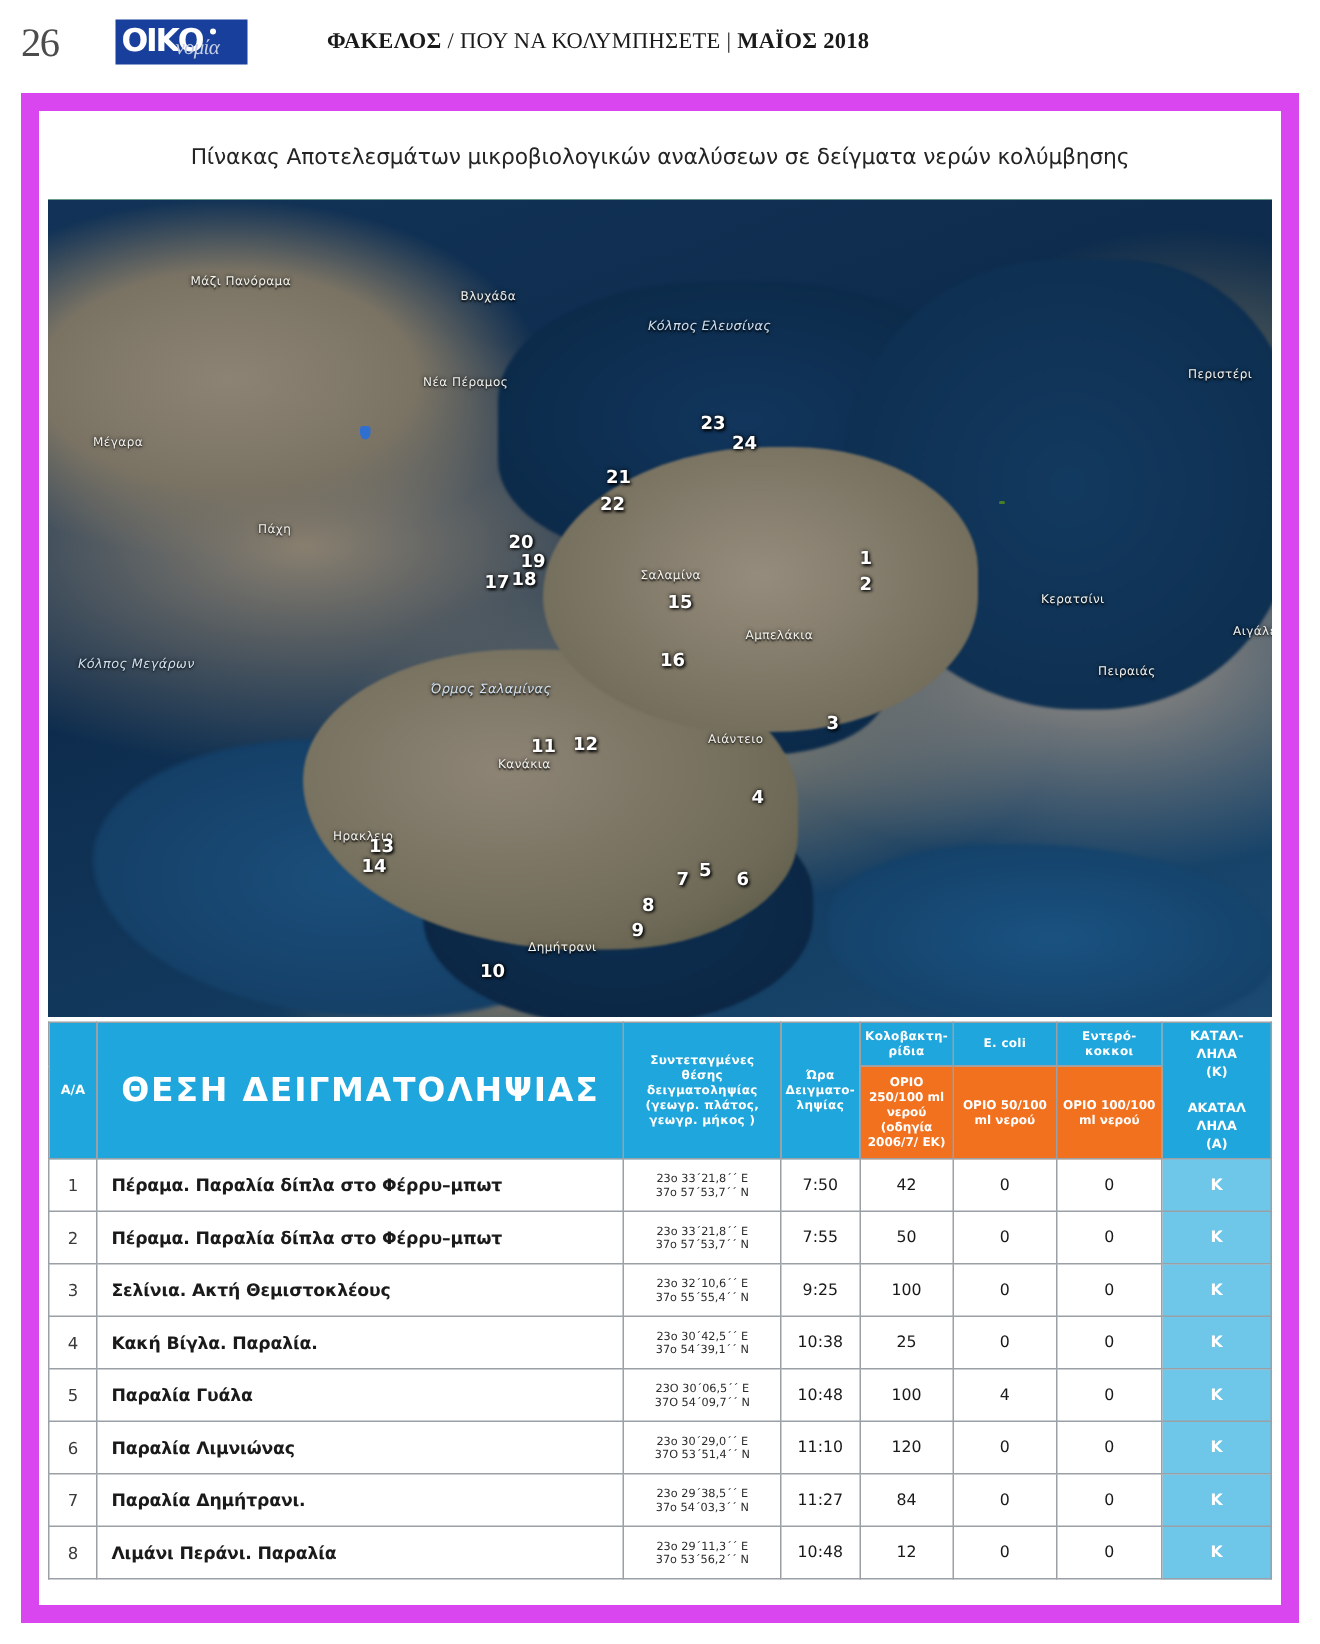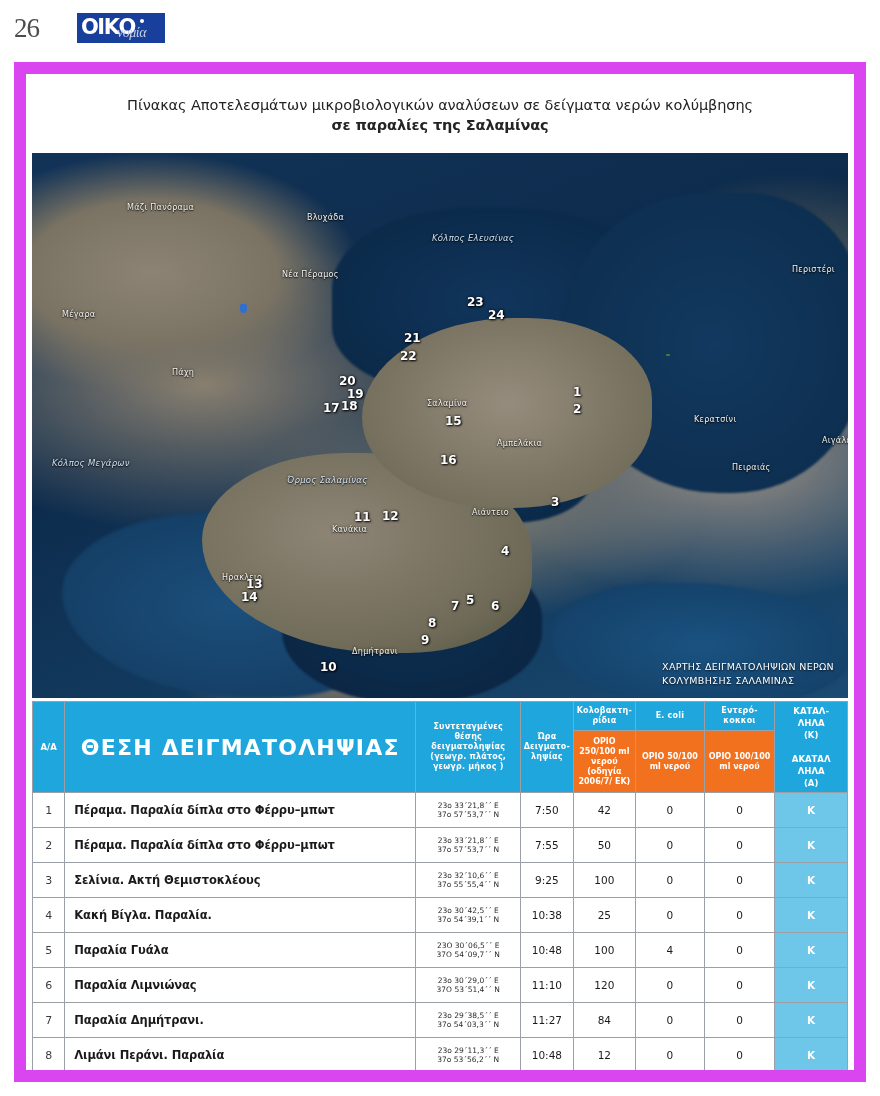--- a/index.html
+++ b/index.html
@@ -302,6 +302,9 @@
     <span class="logo-main">ΟΙΚΟ</span>
     <span class="logo-dot"></span>
     <span class="logo-sub">νομία</span>
+  </span>
+  <span class="kicker">
+    <b>ΦΑΚΕΛΟΣ</b><span class="reg"> / </span><span class="reg">ΠΟΥ ΝΑ ΚΟΛΥΜΠΗΣΕΤΕ</span><span class="reg"> | </span><b>ΜΑΪΟΣ 2018</b>
   </span>
 </div>
 

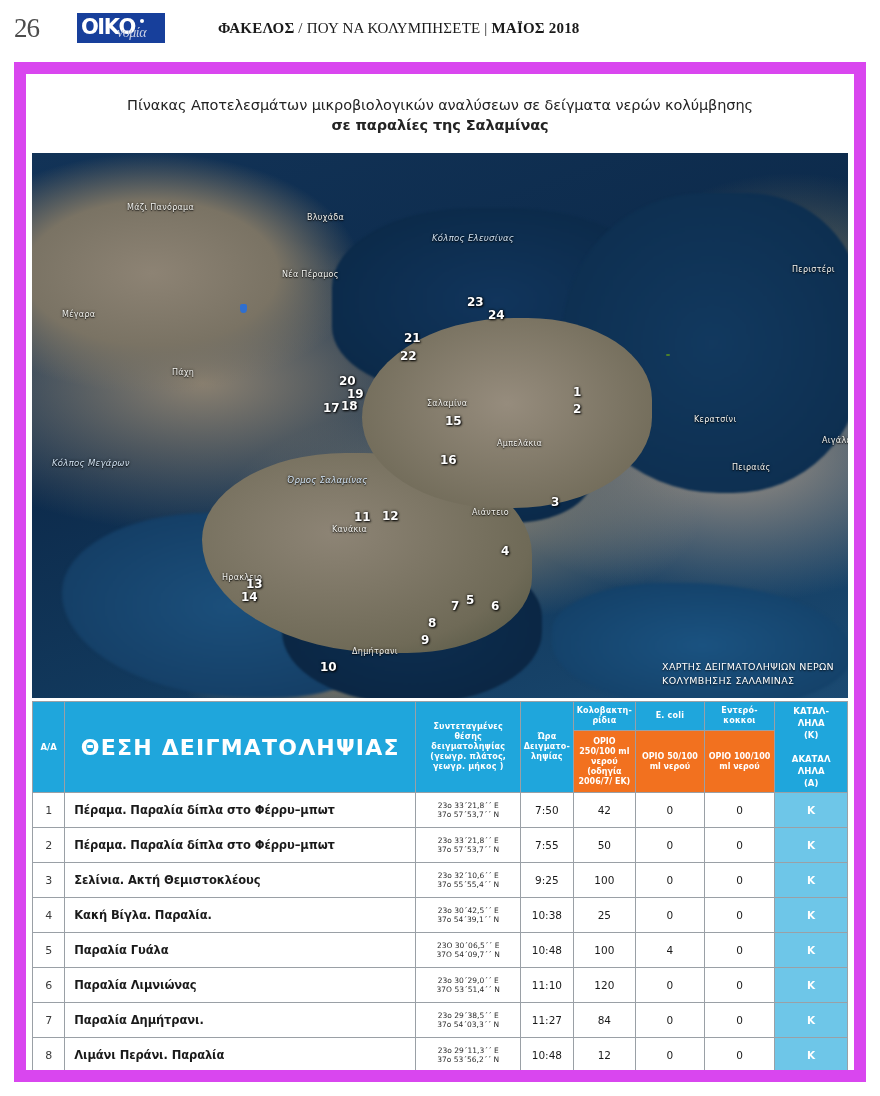--- a/index.html
+++ b/index.html
@@ -313,7 +313,6 @@
 
   <div class="headline">
     <div class="l1">Πίνακας Αποτελεσμάτων μικροβιολογικών αναλύσεων σε δείγματα νερών κολύμβησης</div>
-    <div class="l2">σε παραλίες της Σαλαμίνας</div>
   </div>
 
   <div class="map">

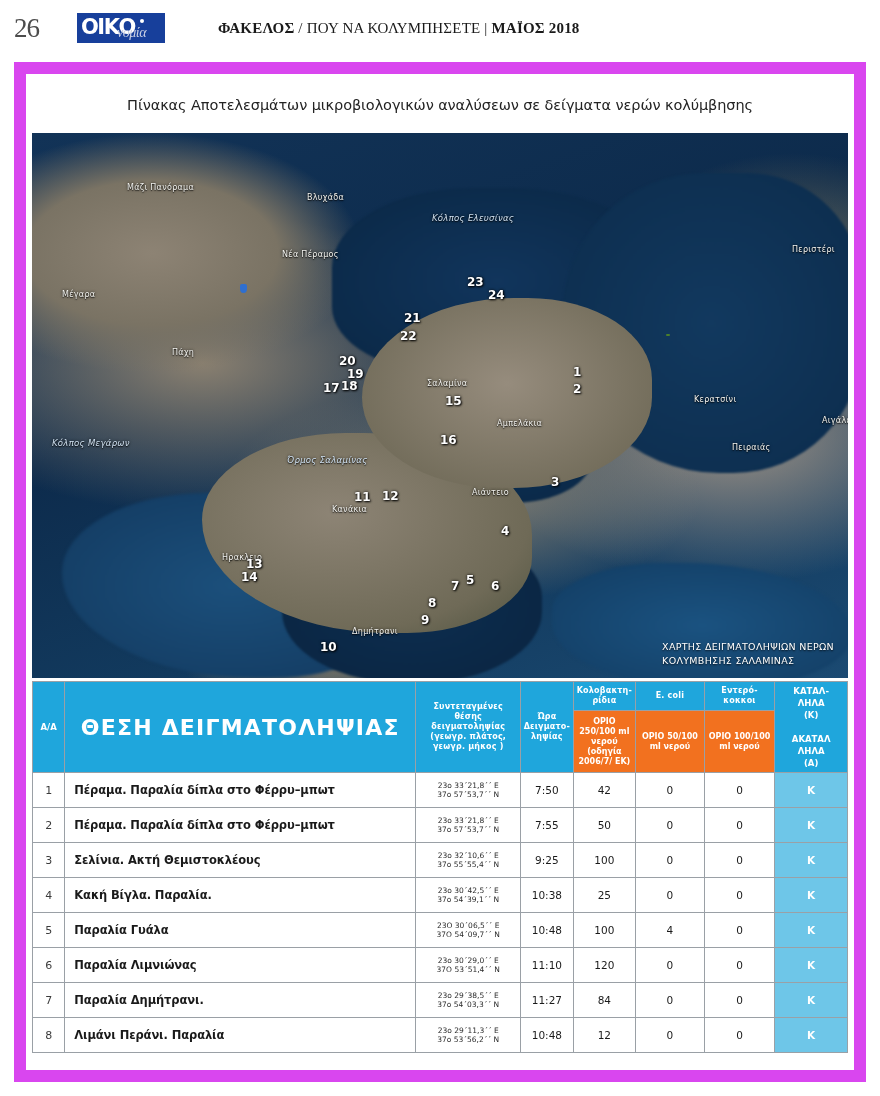--- a/index.html
+++ b/index.html
@@ -377,10 +377,6 @@
           <div class="marker" style="left: 456px; top: 156px;">24</div>
         </div>
 
-    <div class="map-caption">
-      <div>ΧΑΡΤΗΣ ΔΕΙΓΜΑΤΟΛΗΨΙΩΝ ΝΕΡΩΝ</div>
-      <div>ΚΟΛΥΜΒΗΣΗΣ ΣΑΛΑΜΙΝΑΣ</div>
-    </div>
   </div>
 
   <table class="results">

